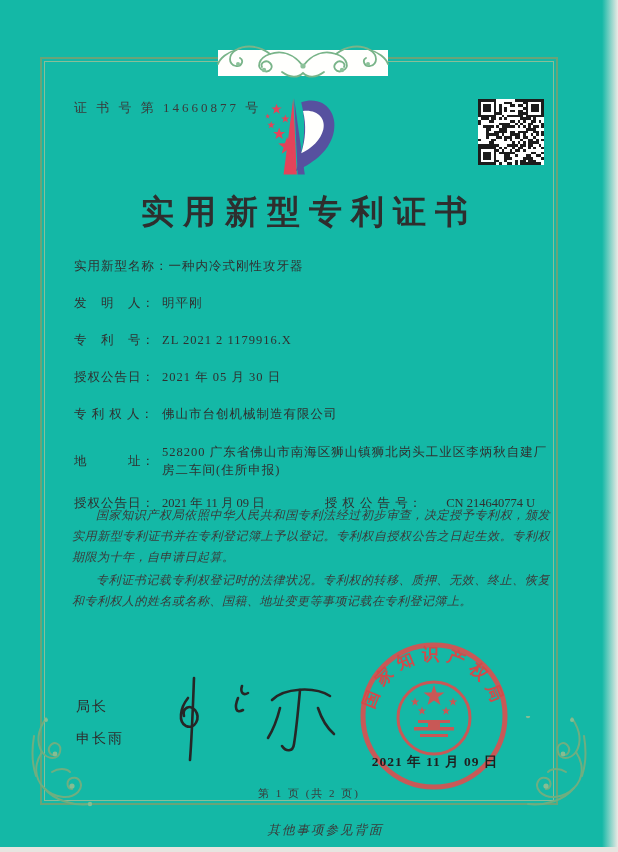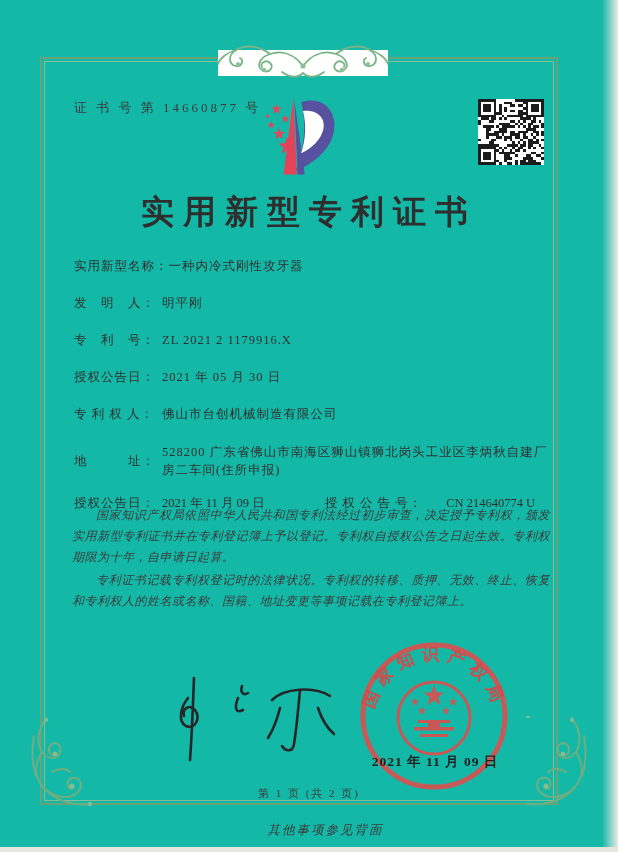--- a/index.html
+++ b/index.html
@@ -506,6 +506,10 @@
     <p>专利证书记载专利权登记时的法律状况。专利权的转移、质押、无效、终止、恢复和专利权人的姓名或名称、国籍、地址变更等事项记载在专利登记簿上。</p>
   </div>
 
+  <div class="sig-block">
+    <div>局长</div>
+    <div class="sig-name">申长雨</div>
+  </div>
 
   <svg class="sig-hand" width="176" height="108" viewBox="0 0 176 108">
     <g stroke="#262626" fill="none" stroke-width="2.6" stroke-linecap="round">

